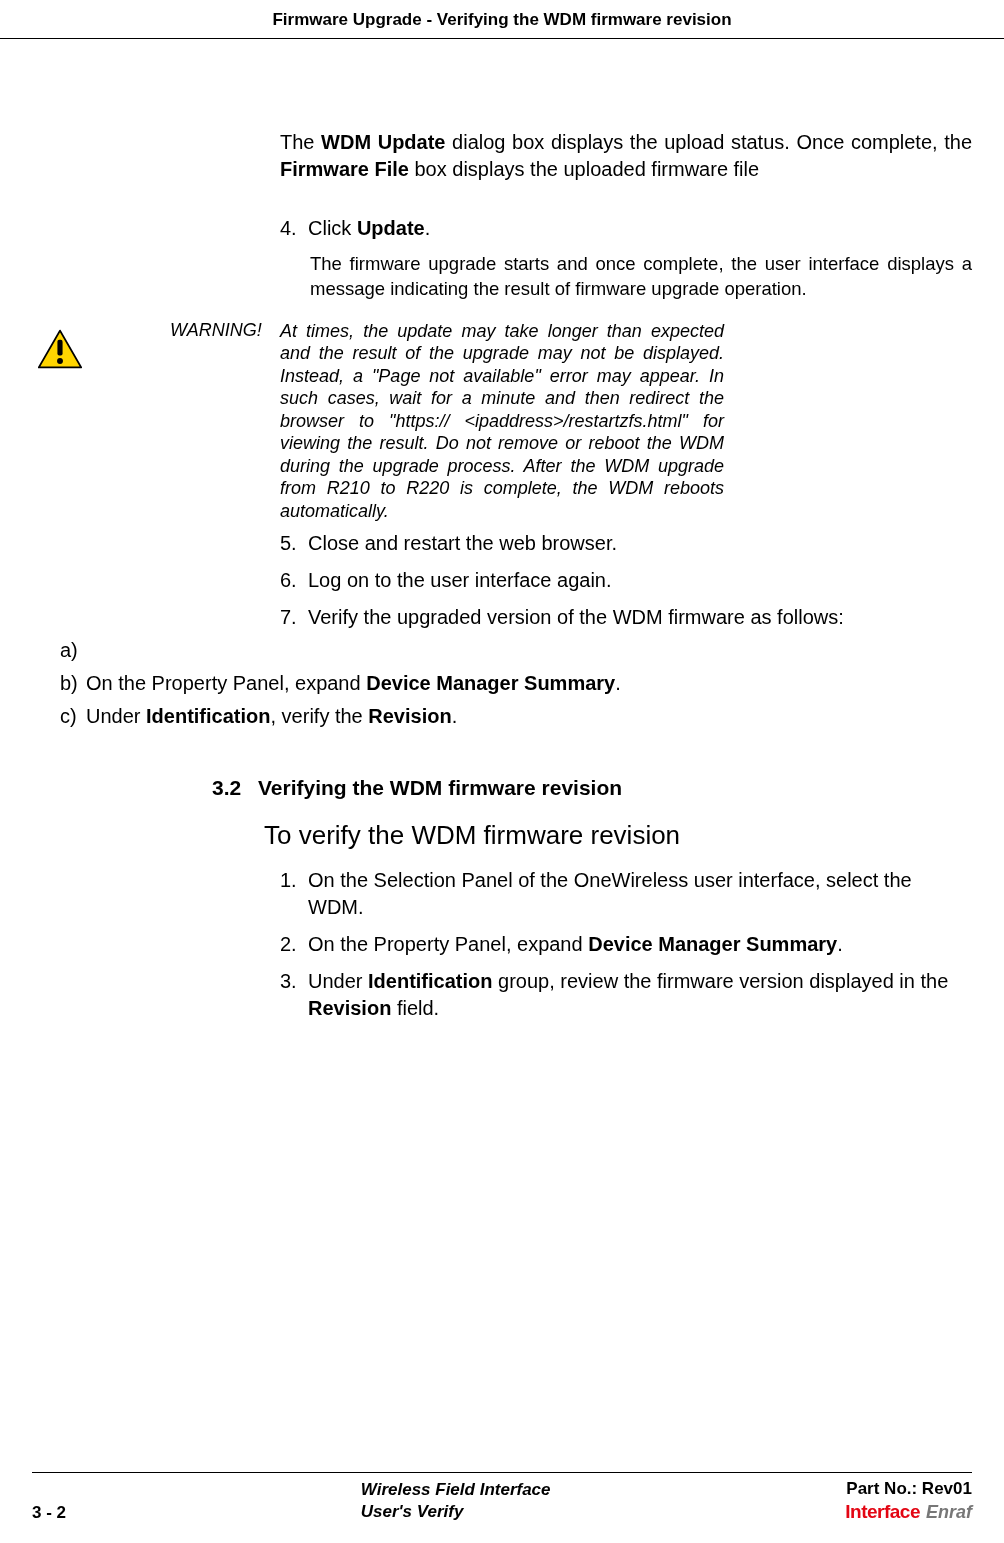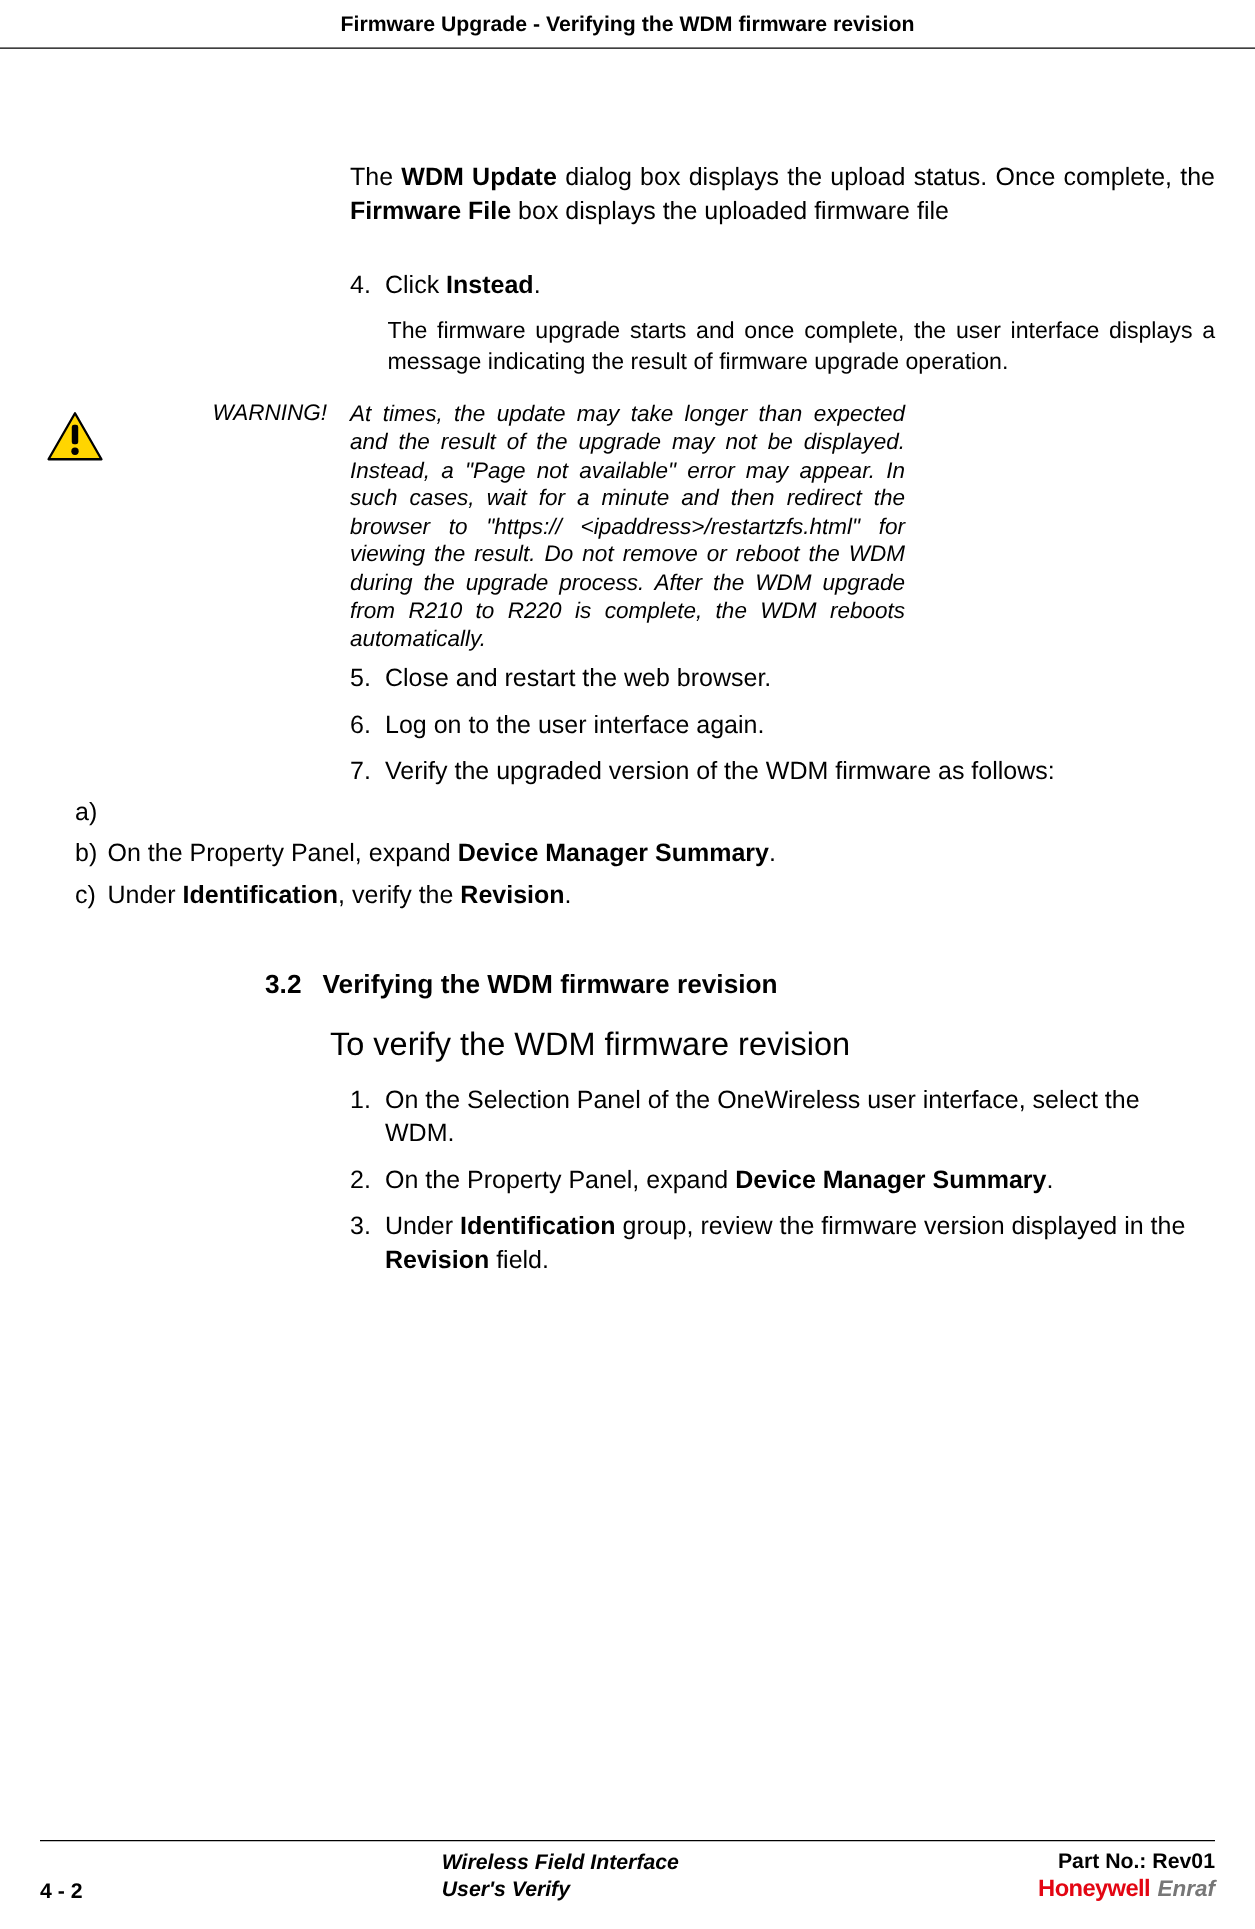--- a/index.html
+++ b/index.html
@@ -187,7 +187,7 @@
   <div class="body-text indent-main step-row">
     <div class="step-num">4.</div>
     <div class="step-text">
-      <span>Click </span><span class="bold">Instead</span><span>.</span>
+      <span>Click </span><span class="bold">Update</span><span>.</span>
     </div>
   </div>
 

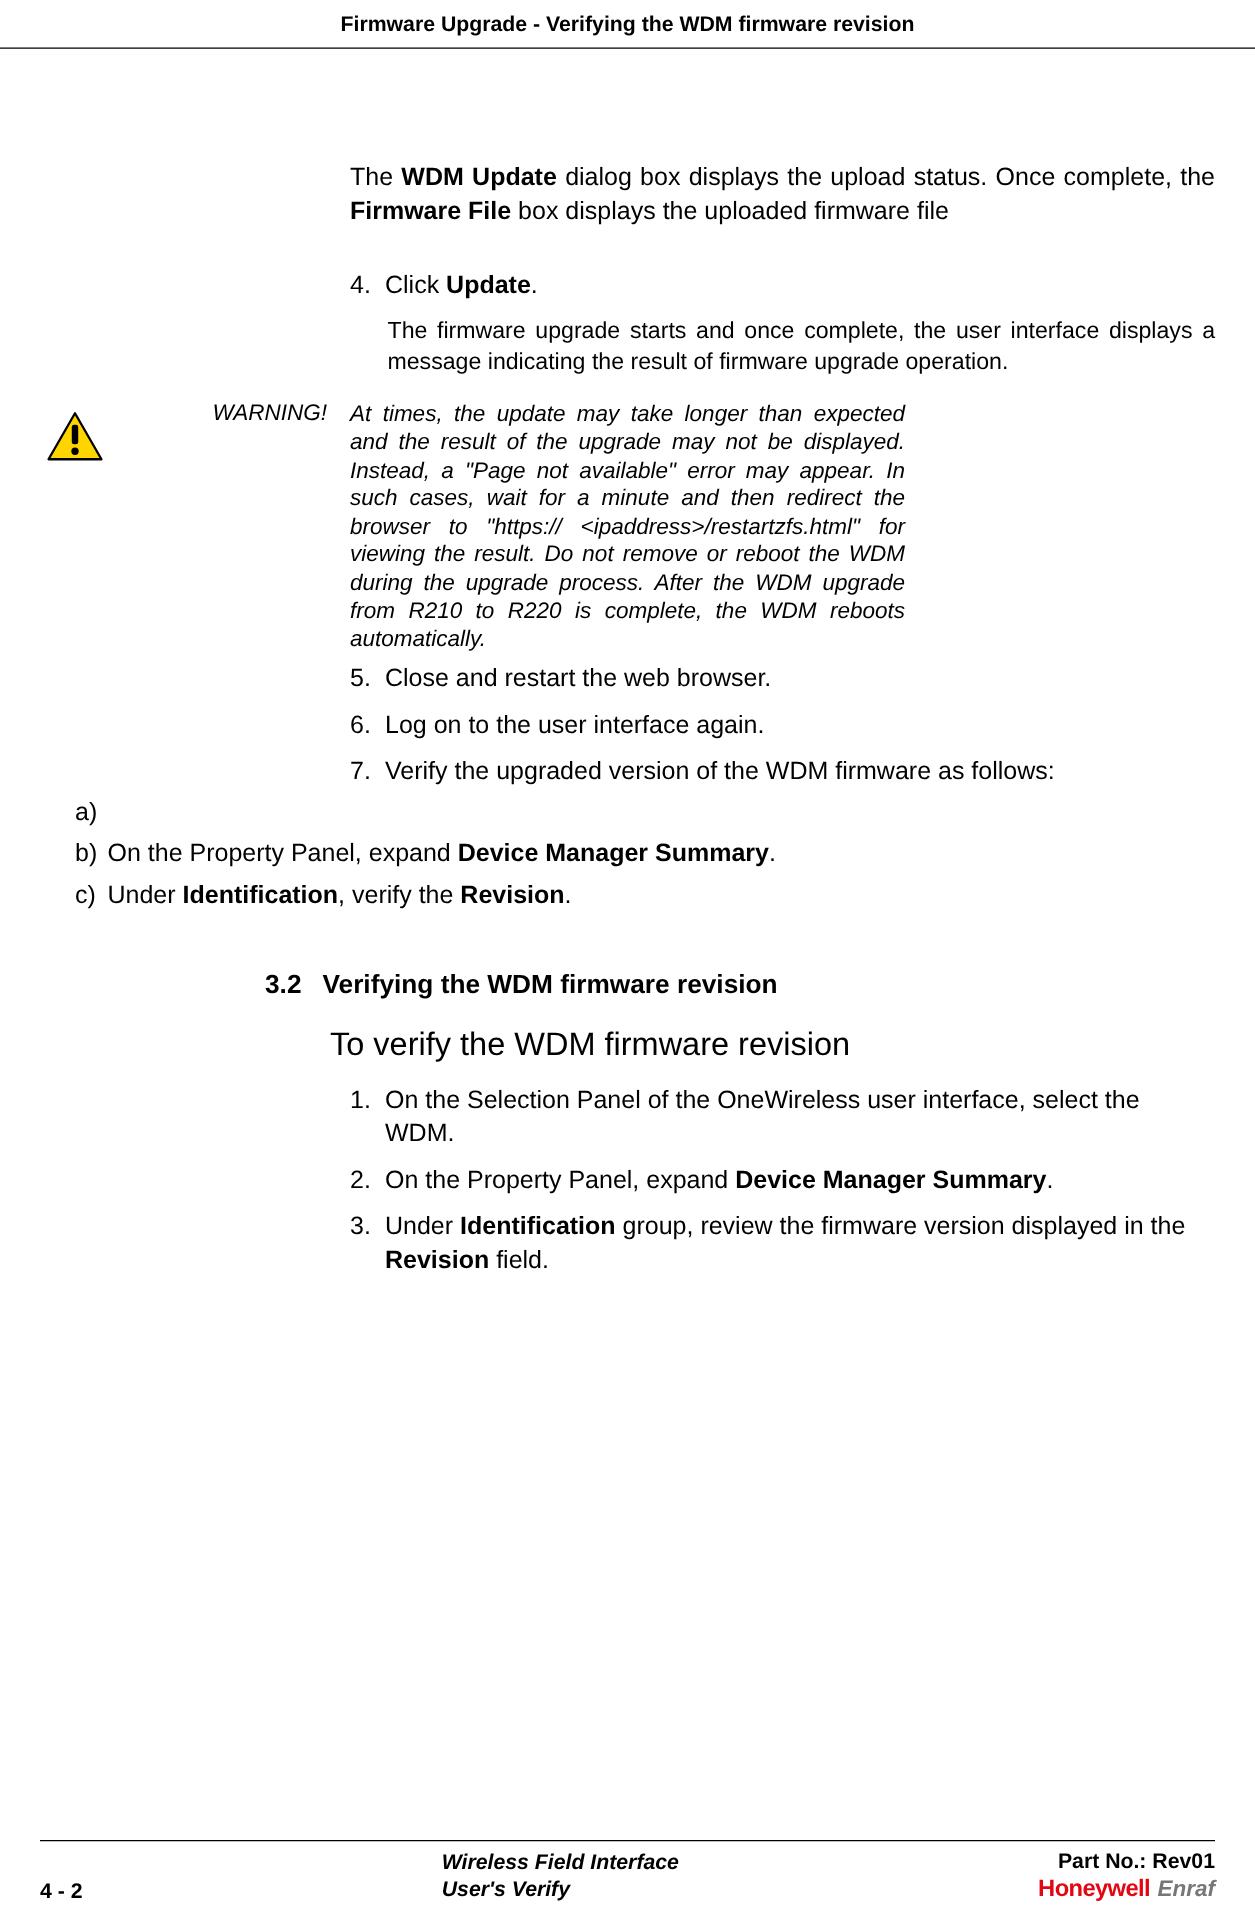--- a/index.html
+++ b/index.html
@@ -267,7 +267,7 @@
 <div class="footer">
   <hr class="footer-rule">
   <div class="footer-row">
-    <div class="footer-left">4 - 2</div>
+    <div class="footer-left">3 - 2</div>
     <div class="footer-center">
       <div>Wireless Field Interface</div>
       <div>User's Verify</div>

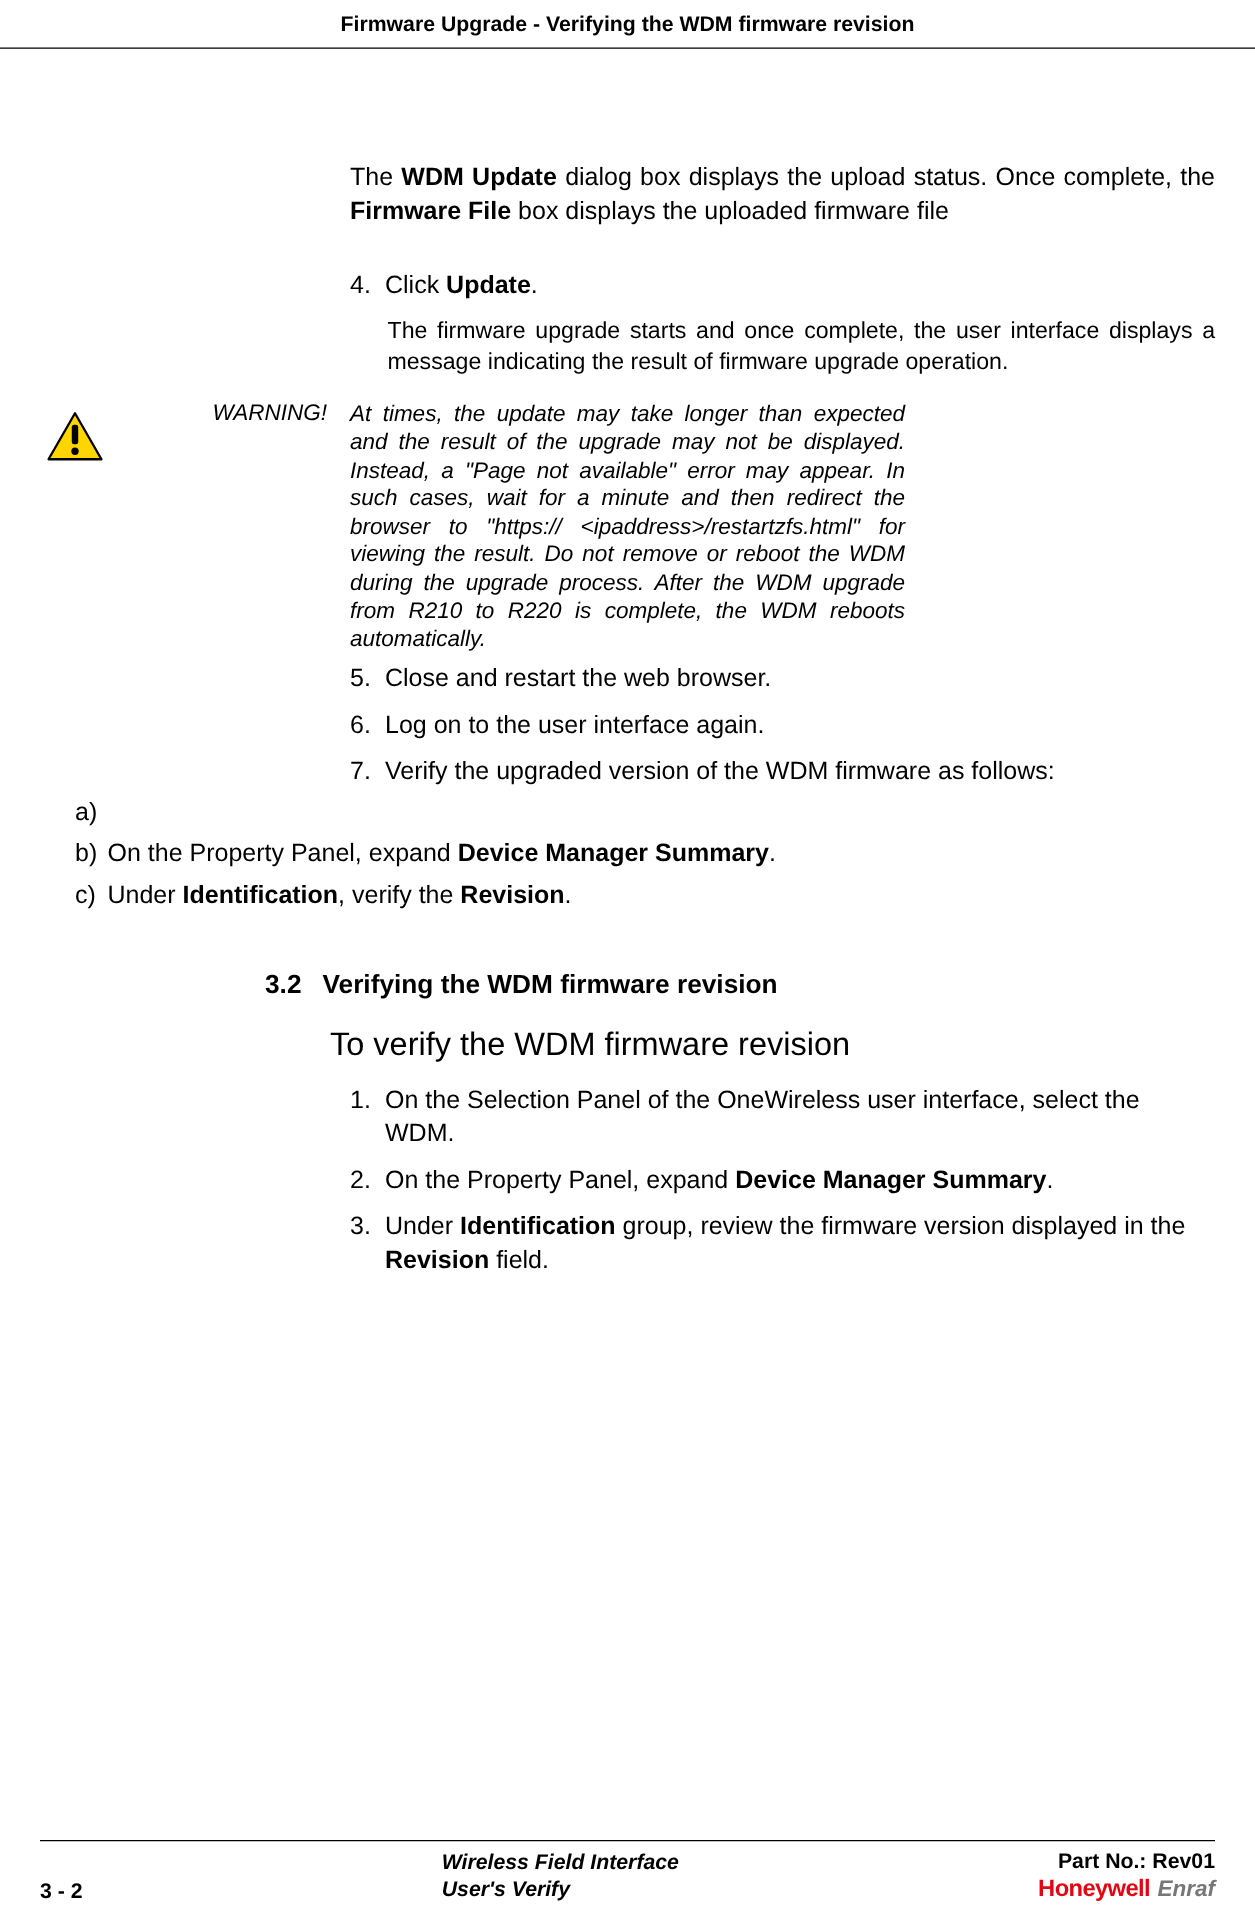--- a/index.html
+++ b/index.html
@@ -275,7 +275,7 @@
     <div class="footer-right">
       <div class="partno">Part No.: Rev01</div>
       <div class="logo">
-        <span class="honeywell">Honeywell</span>
+        <span class="honeywell">Interface</span>
         <span class="enraf">Enraf</span>
       </div>
     </div>

